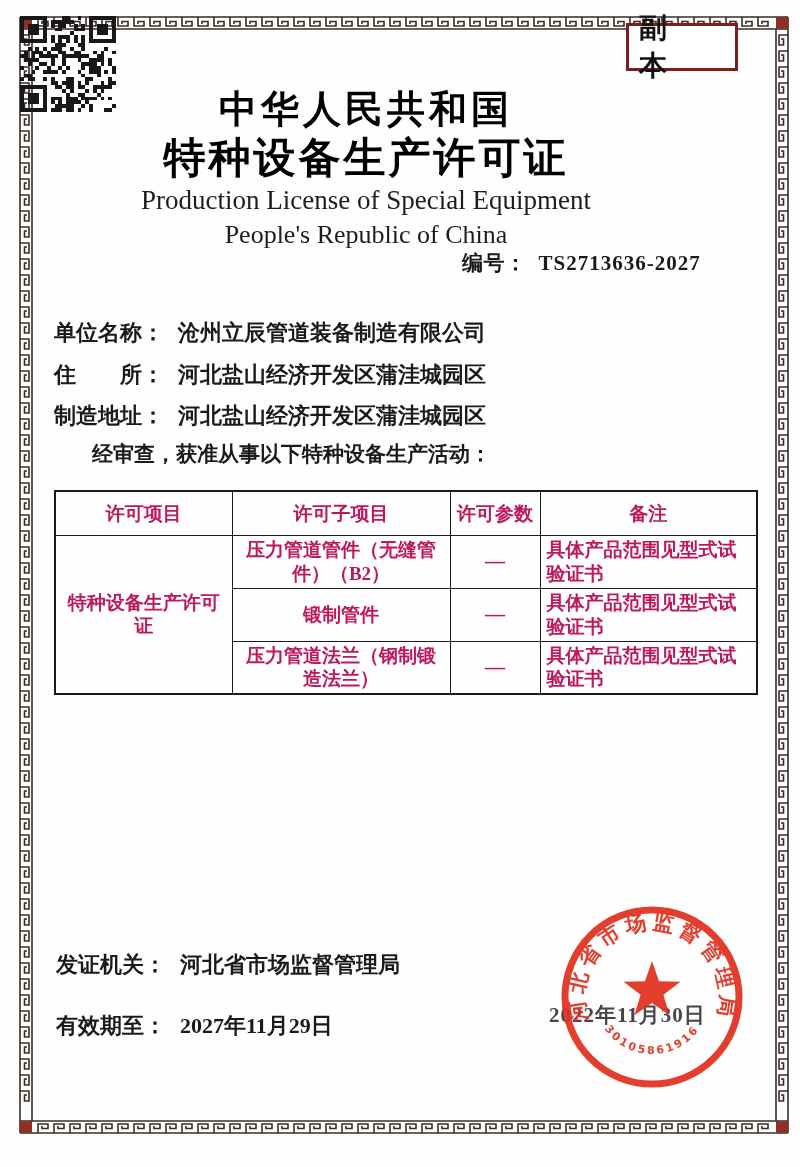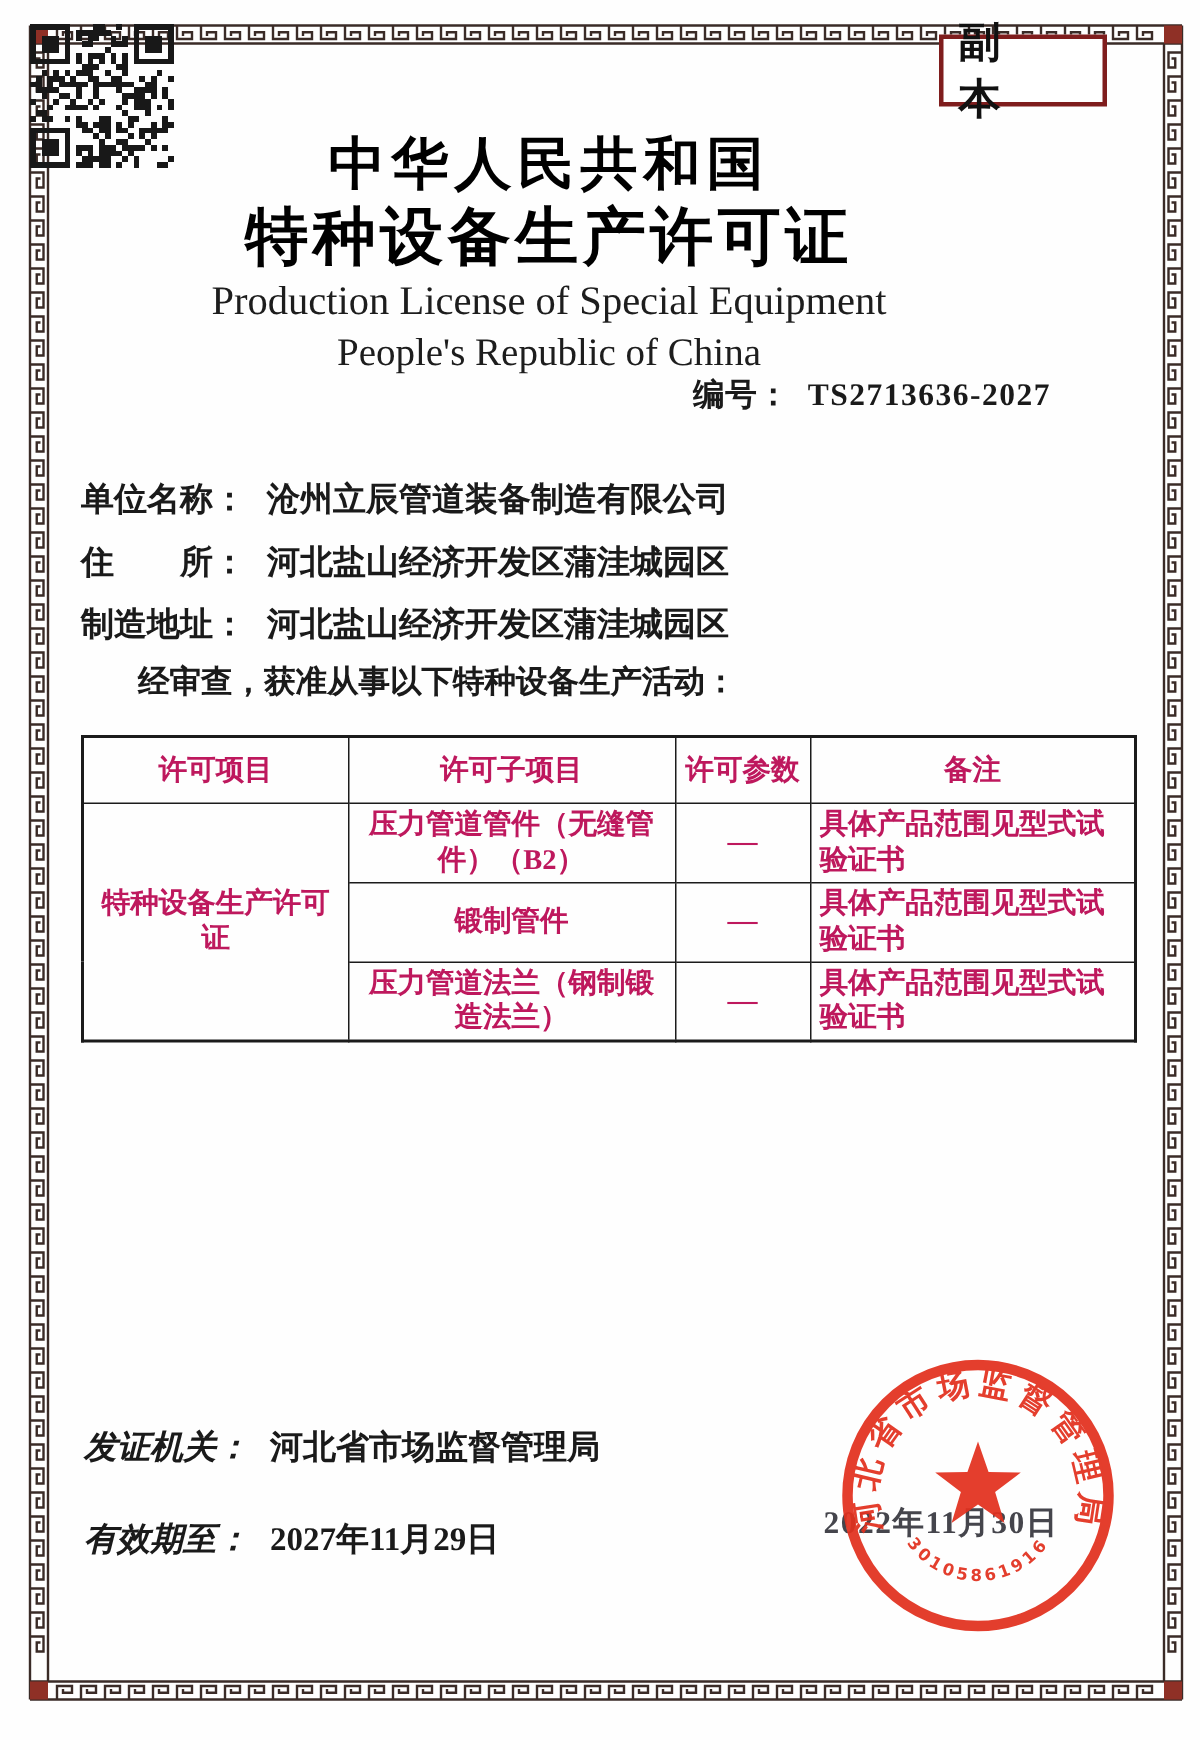--- a/index.html
+++ b/index.html
@@ -44,7 +44,7 @@
   .lic-table td.par{font-size:20px;}
   .lic-table td.sub{padding:2px 12px;}
   .foot-field{position:absolute; left:56px; font-size:22px; font-weight:600; z-index:2; white-space:nowrap;}
-  .foot-field .flabel{display:inline-block; width:124px;font-style:italic;}
+  .foot-field .flabel{display:inline-block; width:124px;}
   .ff1{top:950px;} .ff2{top:1011px;}
   .issue-date{position:absolute; left:549px; top:1001px; font-size:21px; font-weight:600;
     color:#45454c; letter-spacing:1px; z-index:4; white-space:nowrap;}

